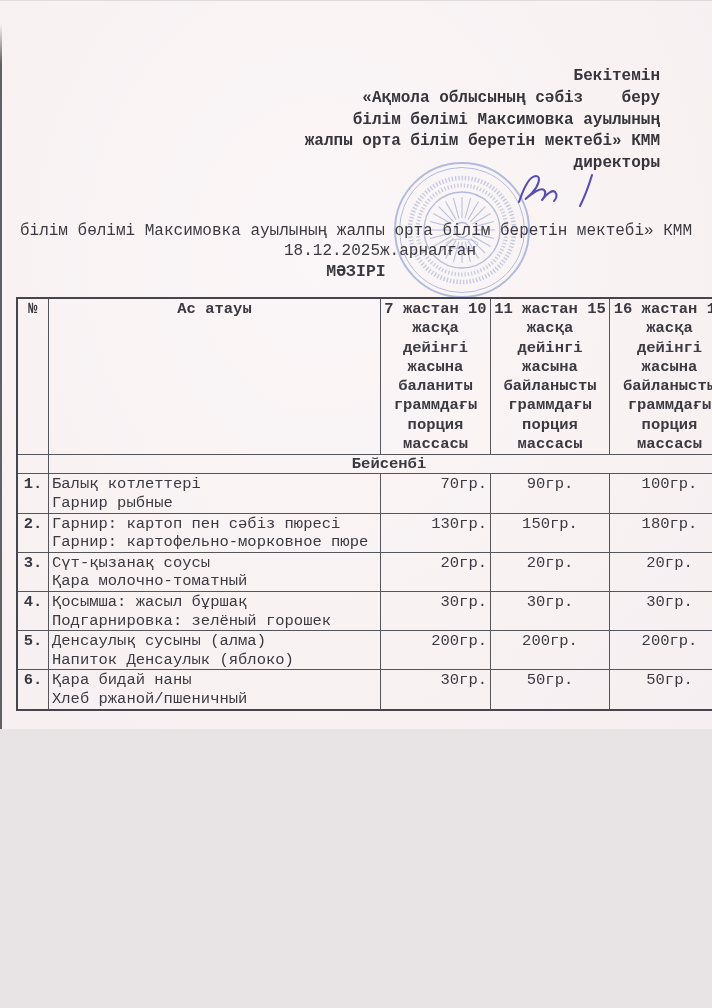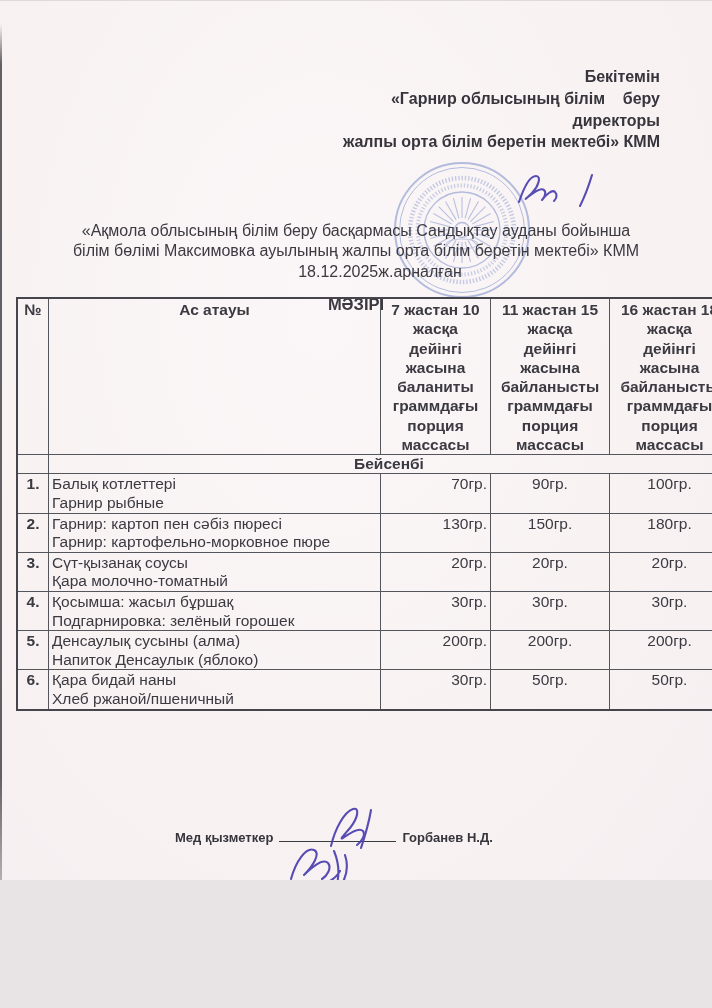--- a/index.html
+++ b/index.html
@@ -5,11 +5,11 @@
   html,body{margin:0;padding:0;background:#e8e4e5;}
   .page{
     position:relative;
-    width:712px;height:880px;
+    width:712px;height:729px;
     background:#faf4f5;
     background-image:radial-gradient(ellipse at 45% 35%, #fbf6f7 0%, #f8f2f3 60%, #f5eff1 100%);
     overflow:hidden;
-    font-family:Liberation Sans, sans-serif;
+    font-family:Liberation Mono, monospace;
     color:#3b3a41;
   }
   .scan-top{position:absolute;left:0;top:0;width:712px;height:1px;background:#cfc9cb;opacity:.6;}

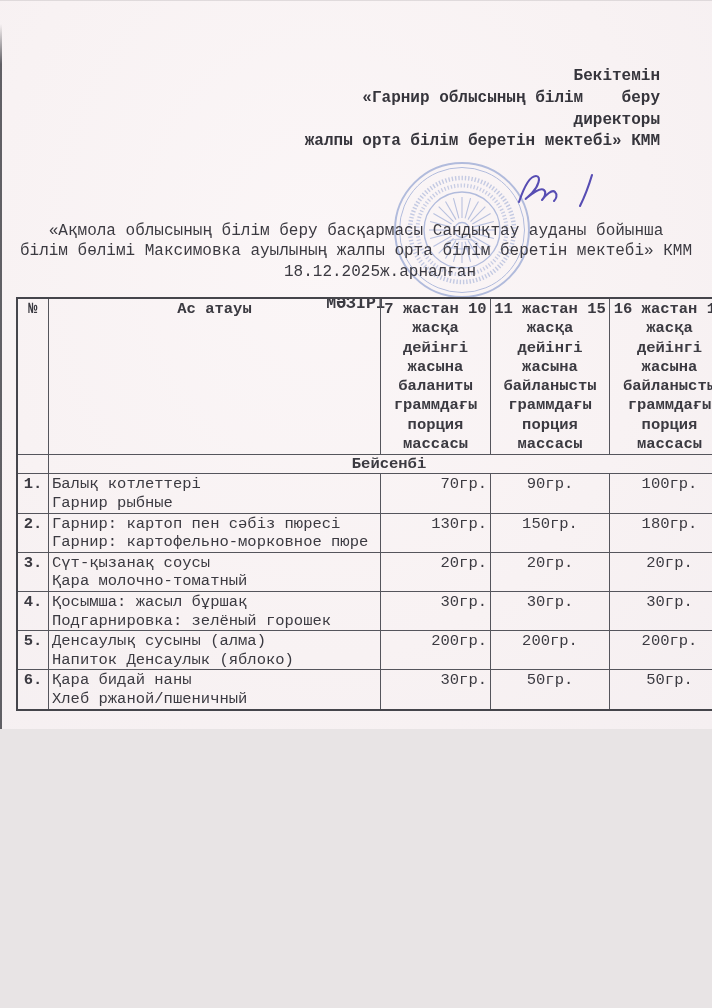--- a/index.html
+++ b/index.html
@@ -104,7 +104,7 @@
 
   <div class="approval">
     <div>Бекітемін</div>
-    <div>«Гарнир облысының білім    беру</div>
+    <div>«Ақмола облысының сәбіз    беру</div>
     <div>директоры</div>
     <div>жалпы орта білім беретін мектебі» КММ</div>
   </div>

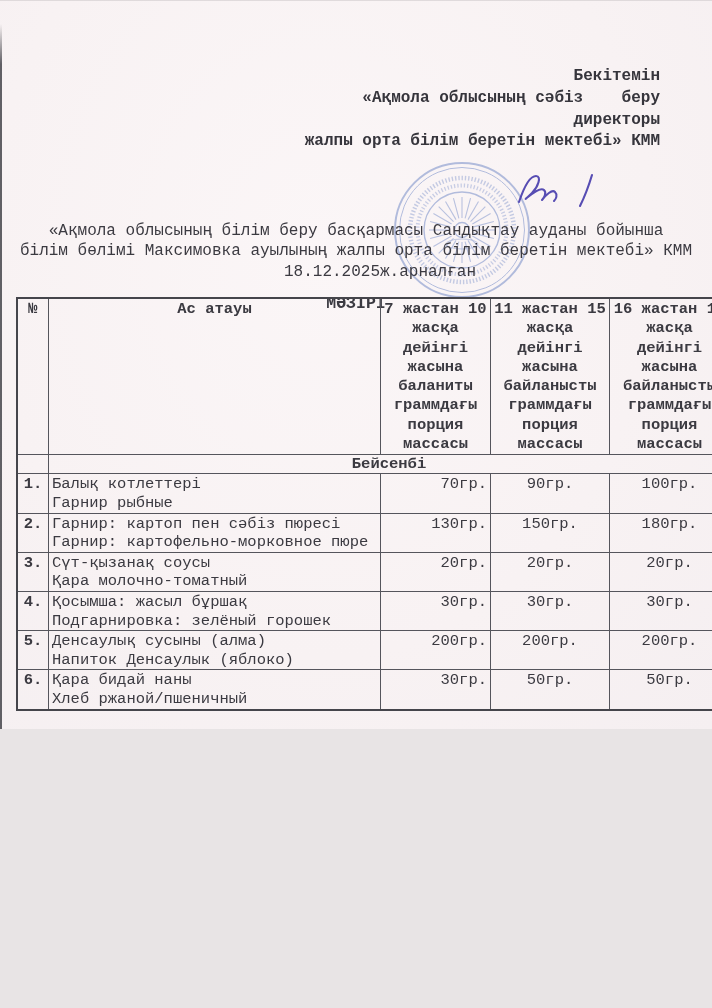--- a/index.html
+++ b/index.html
@@ -105,6 +105,7 @@
   <div class="approval">
     <div>Бекітемін</div>
     <div>«Ақмола облысының сәбіз    беру</div>
+    <div>білім бөлімі Максимовка ауылының</div>
     <div>директоры</div>
     <div>жалпы орта білім беретін мектебі» КММ</div>
   </div>

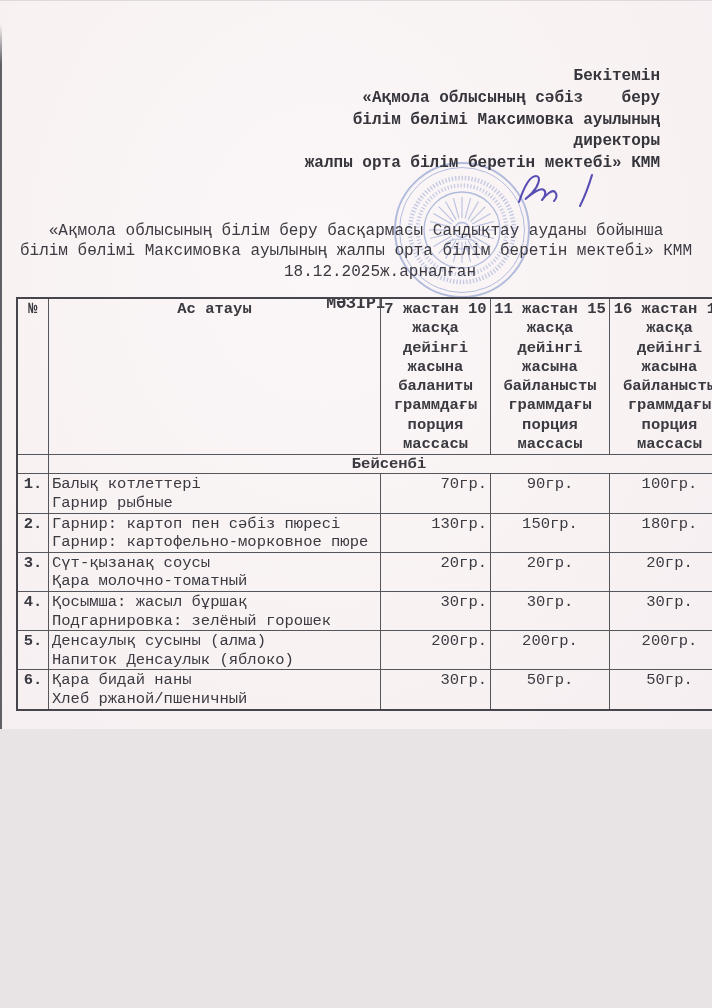--- a/index.html
+++ b/index.html
@@ -106,8 +106,8 @@
     <div>Бекітемін</div>
     <div>«Ақмола облысының сәбіз    беру</div>
     <div>білім бөлімі Максимовка ауылының</div>
+    <div>жалпы орта білім беретін мектебі» КММ</div>
     <div>директоры</div>
-    <div>жалпы орта білім беретін мектебі» КММ</div>
   </div>
 
   <div class="title-block">

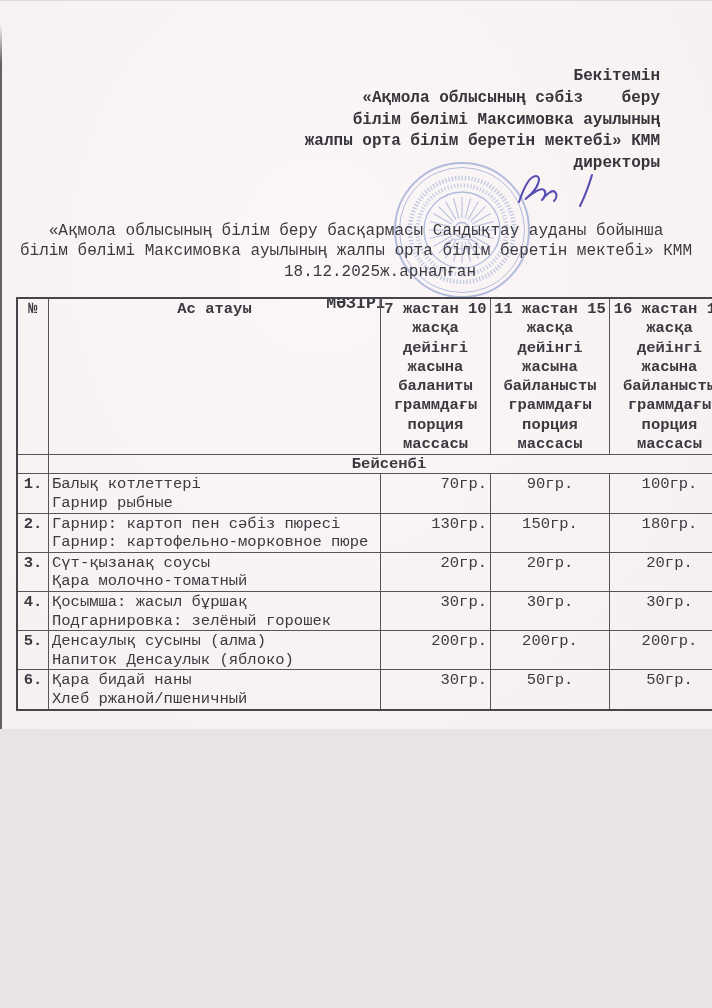--- a/index.html
+++ b/index.html
@@ -111,7 +111,6 @@
   </div>
 
   <div class="title-block">
-    <div>«Ақмола облысының білім беру басқармасы Сандықтау ауданы бойынша</div>
     <div>білім бөлімі Максимовка ауылының жалпы орта білім беретін мектебі» КММ</div>
     <div class="title-date">18.12.2025ж.арналған</div>
     <div class="menu-title">МӘЗІРІ</div>

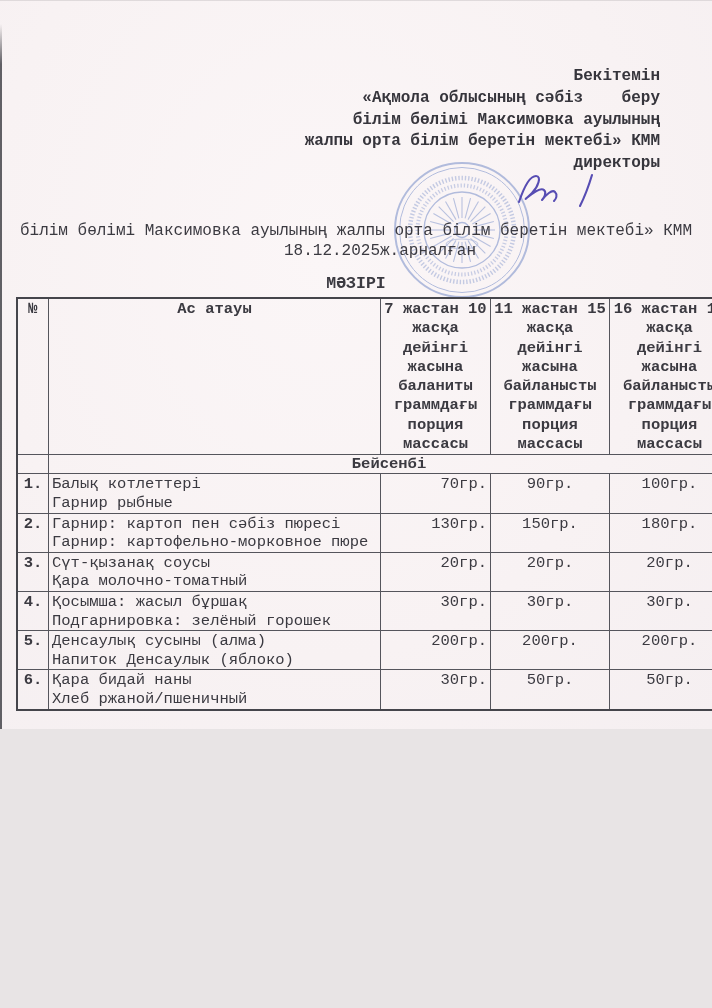--- a/index.html
+++ b/index.html
@@ -28,7 +28,7 @@
     text-align:center;font-size:16px;line-height:20.3px;color:#3b3a41;
   }
   .title-date{transform:translateX(24px);}
-  .menu-title{font-weight:bold;font-size:16.5px;margin-top:12px;}
+  .menu-title{font-weight:bold;font-size:16.5px;margin-top:0;}
   table.menu{
     position:absolute;left:16px;top:297px;z-index:1;
     width:677px;border-collapse:collapse;table-layout:fixed;

